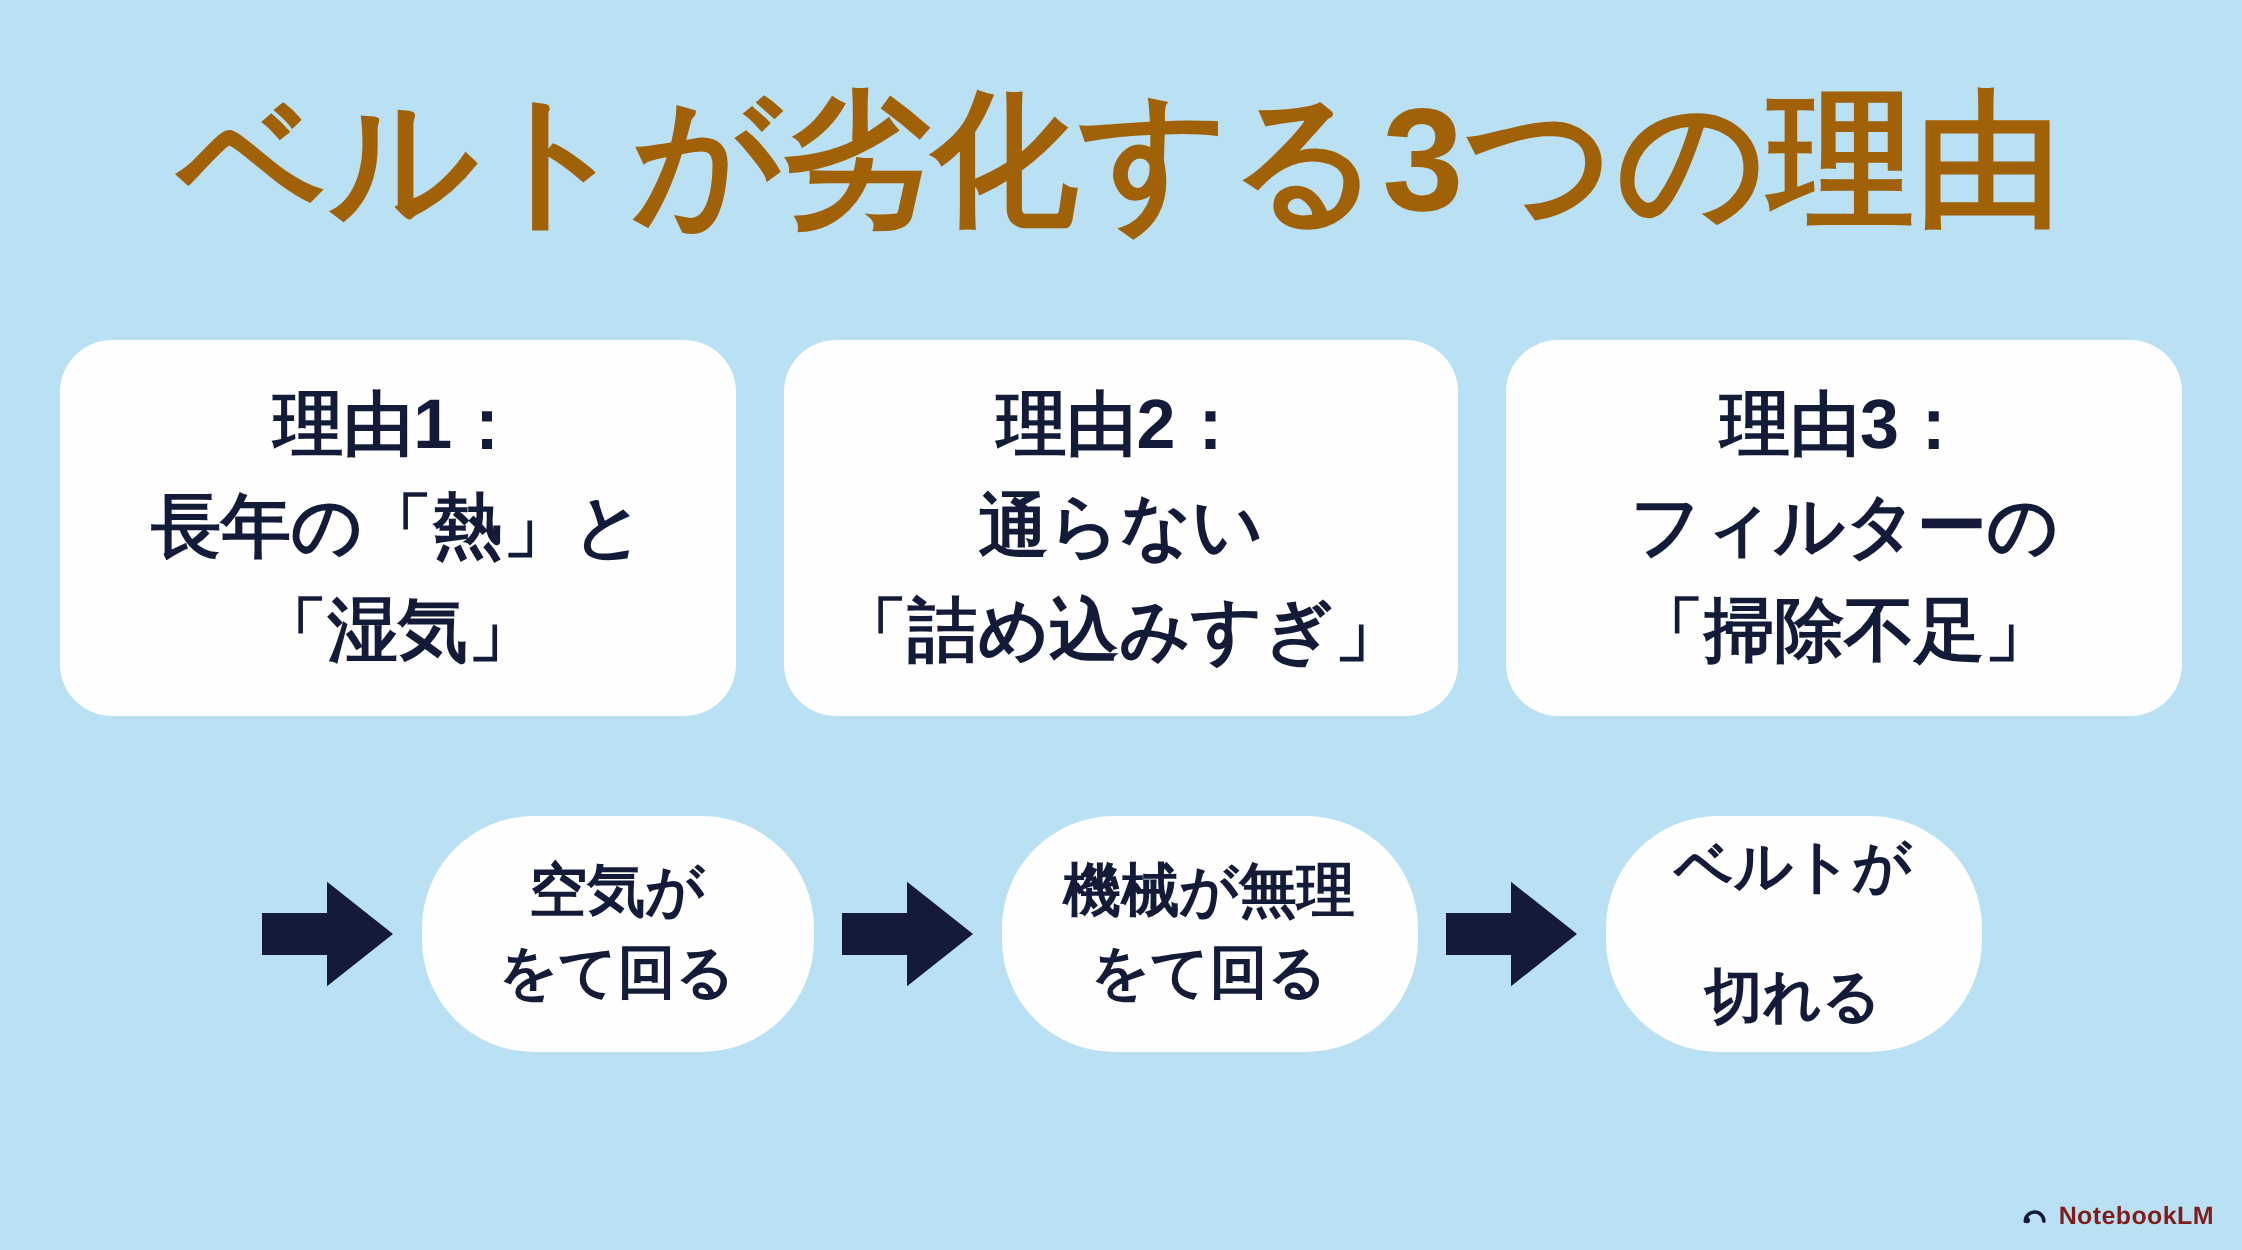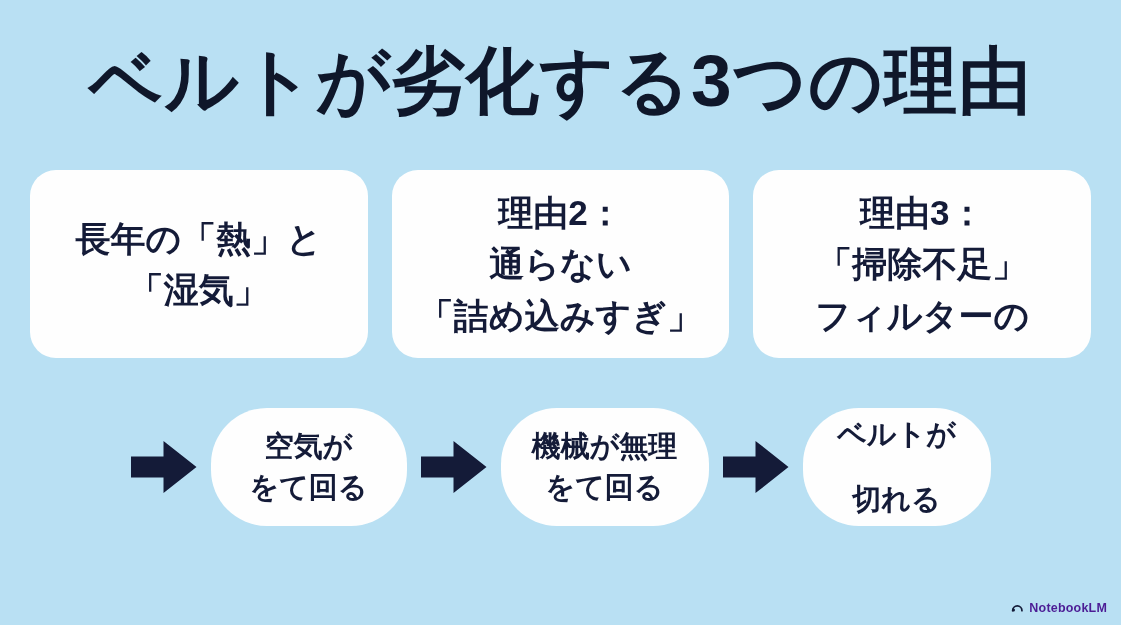--- a/index.html
+++ b/index.html
@@ -20,7 +20,7 @@
     font-weight: 900;
     letter-spacing: 1px;
     line-height: 1.3;
-    color: #0f172a;
+    color: #a16207;
   }
   .cards {
     position: absolute;

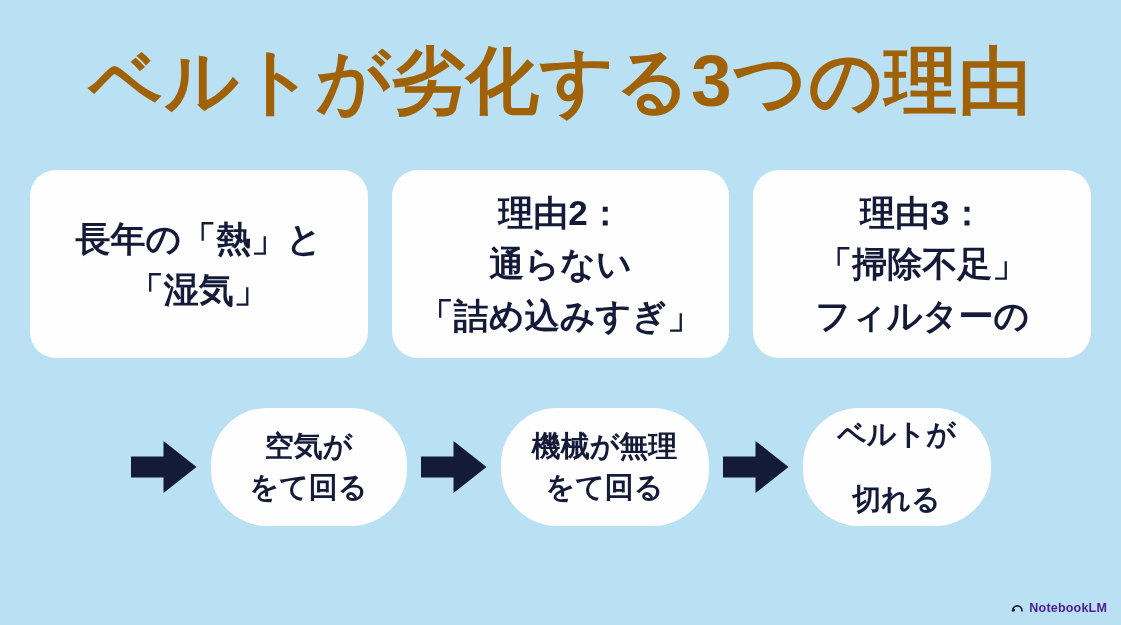--- a/index.html
+++ b/index.html
@@ -101,6 +101,7 @@
 
   <div class="cards">
     <div class="card">
+      <div>理由1：</div>
       <div>長年の「熱」と</div>
       <div>「湿気」</div>
     </div>

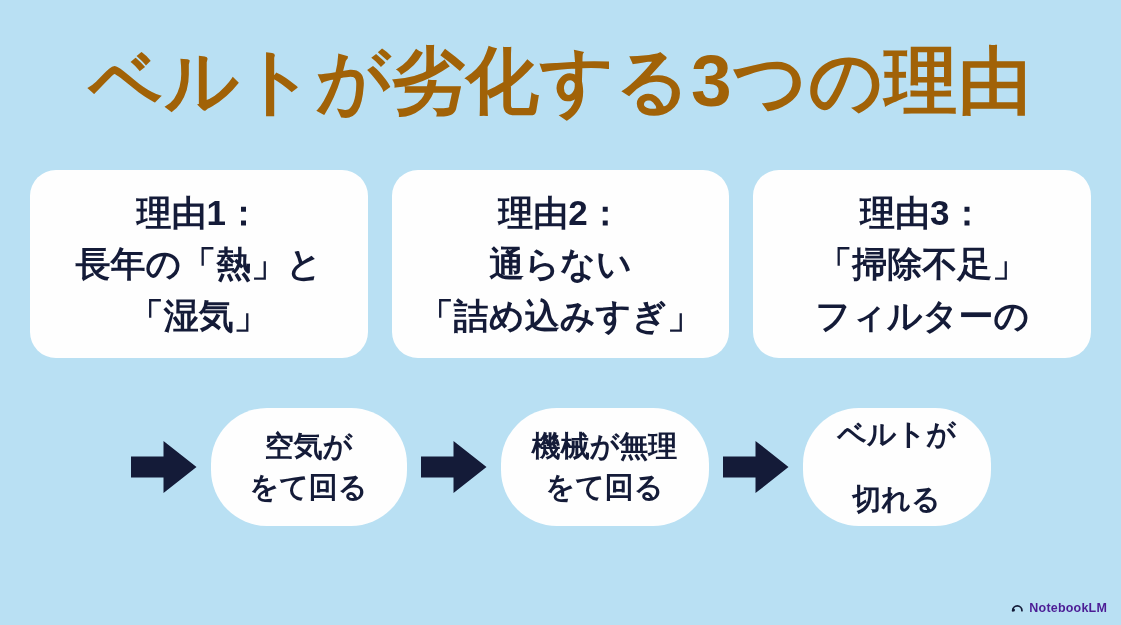--- a/index.html
+++ b/index.html
@@ -112,8 +112,8 @@
     </div>
     <div class="card">
       <div>理由3：</div>
+      <div>フィルターの</div>
       <div>「掃除不足」</div>
-      <div>フィルターの</div>
     </div>
   </div>
 

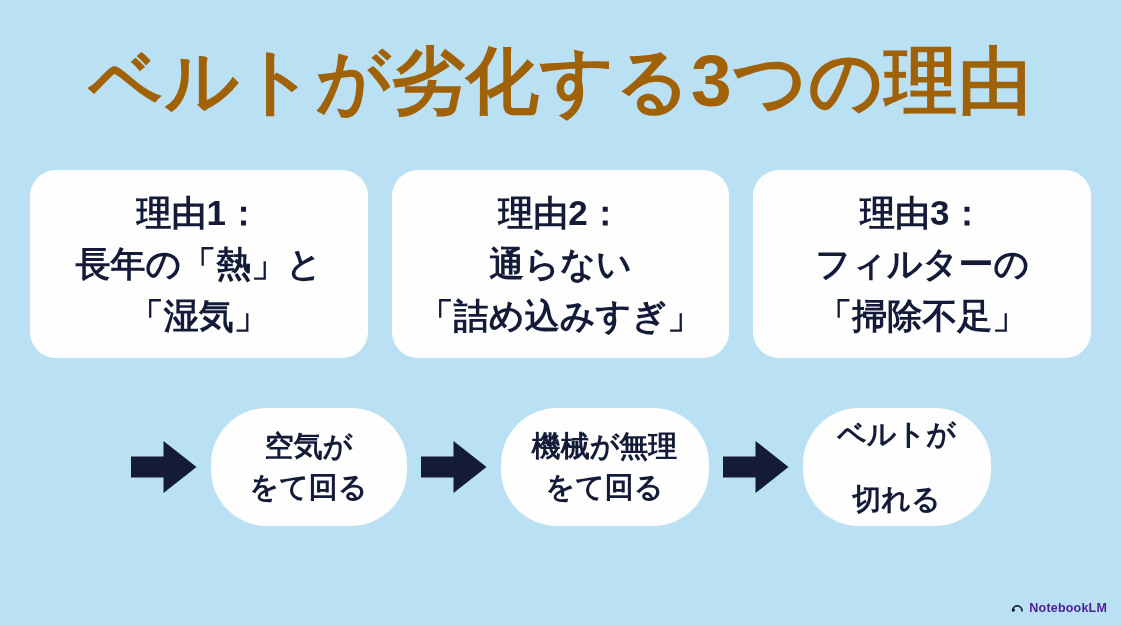--- a/index.html
+++ b/index.html
@@ -88,7 +88,7 @@
     font-size: 12.5px;
     font-weight: bold;
     letter-spacing: 0.2px;
-    color: #4c1d95;
+    color: #7f1d1d;
   }
   .footer svg { display: block; }
 </style>

